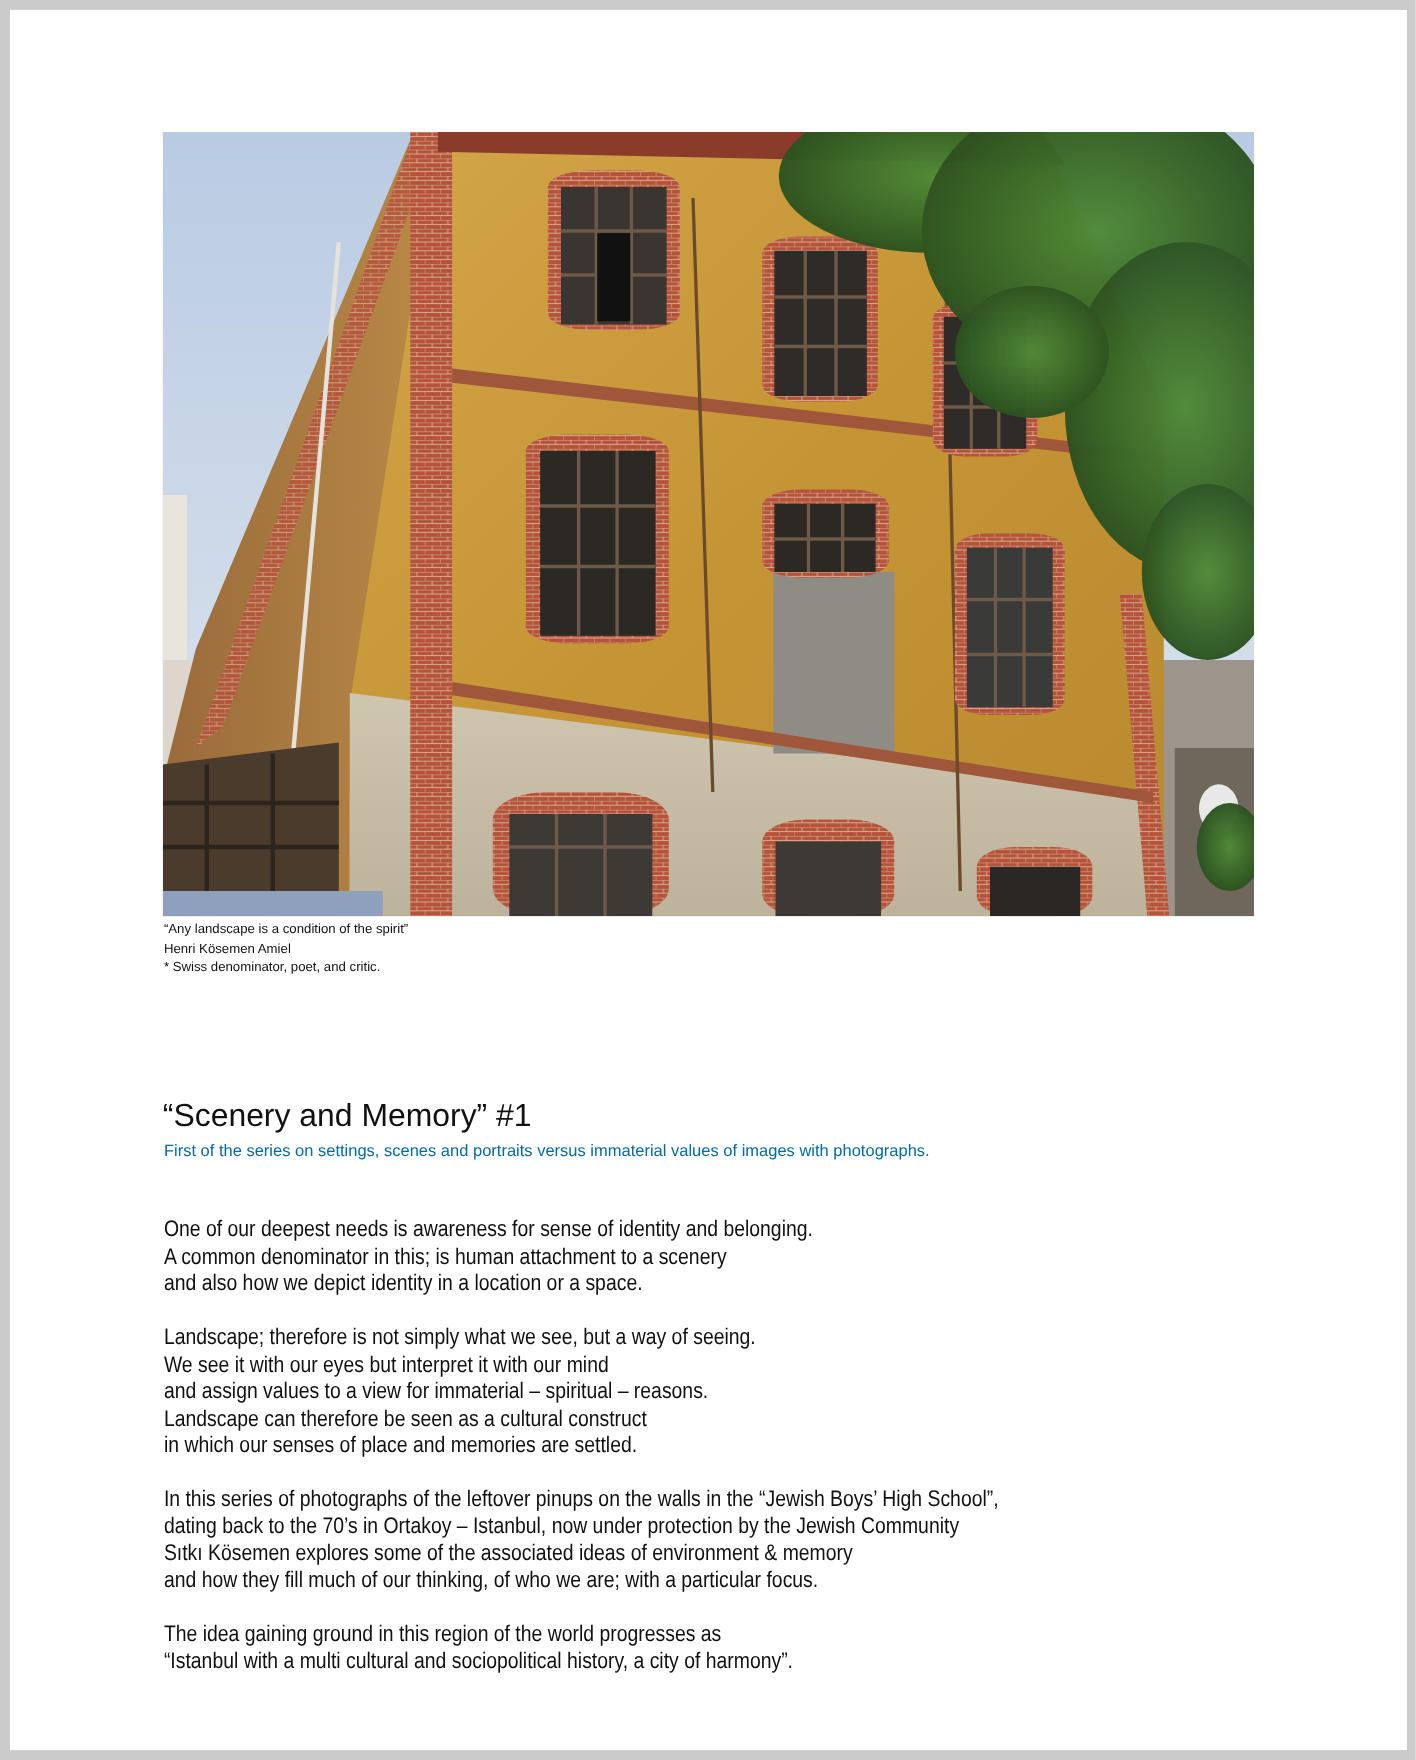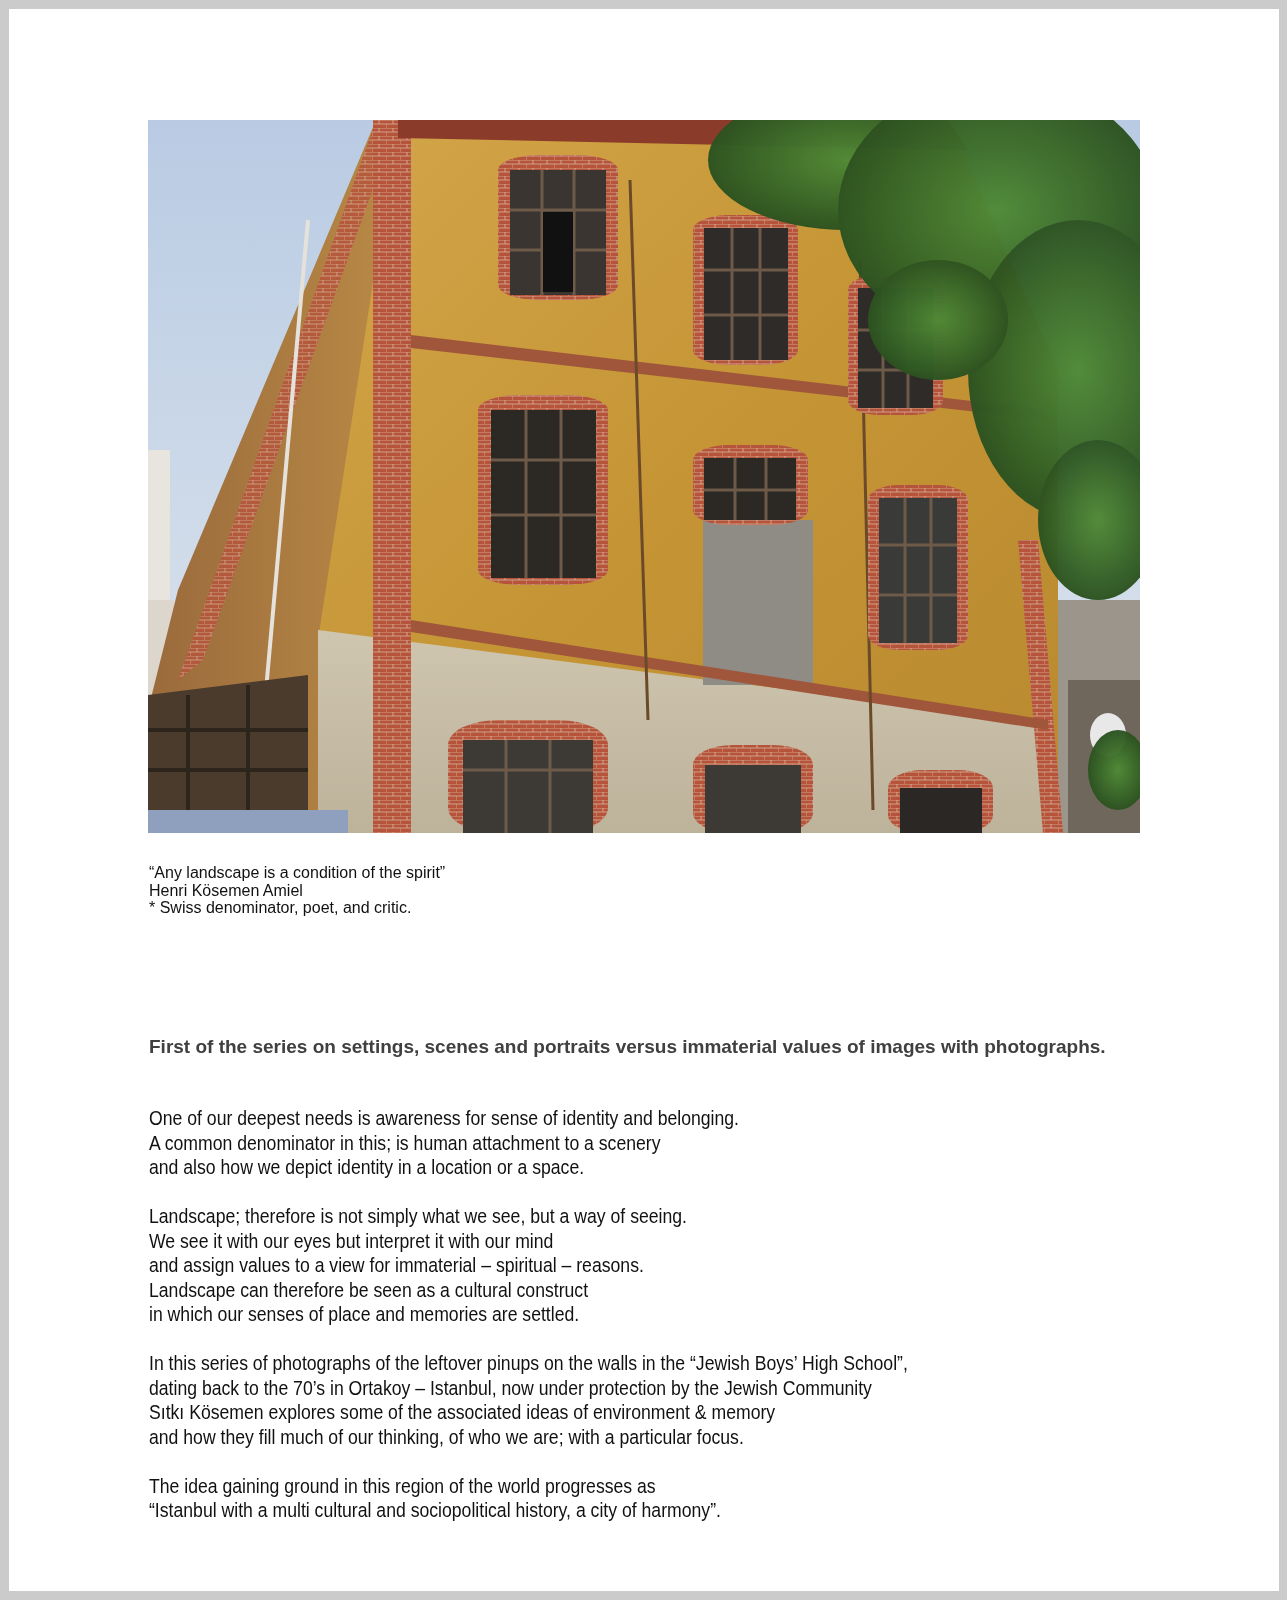--- a/index.html
+++ b/index.html
@@ -27,8 +27,8 @@
     .photo svg { display: block; width: 100%; height: 100%; }
     .caption {
       position: absolute;
-      left: 140px; top: 855px;
-      font-size: 16px;
+      left: 140px; top: 827px;
+      font-size: 12px;
       line-height: 17.5px;
       color: #111;
     }

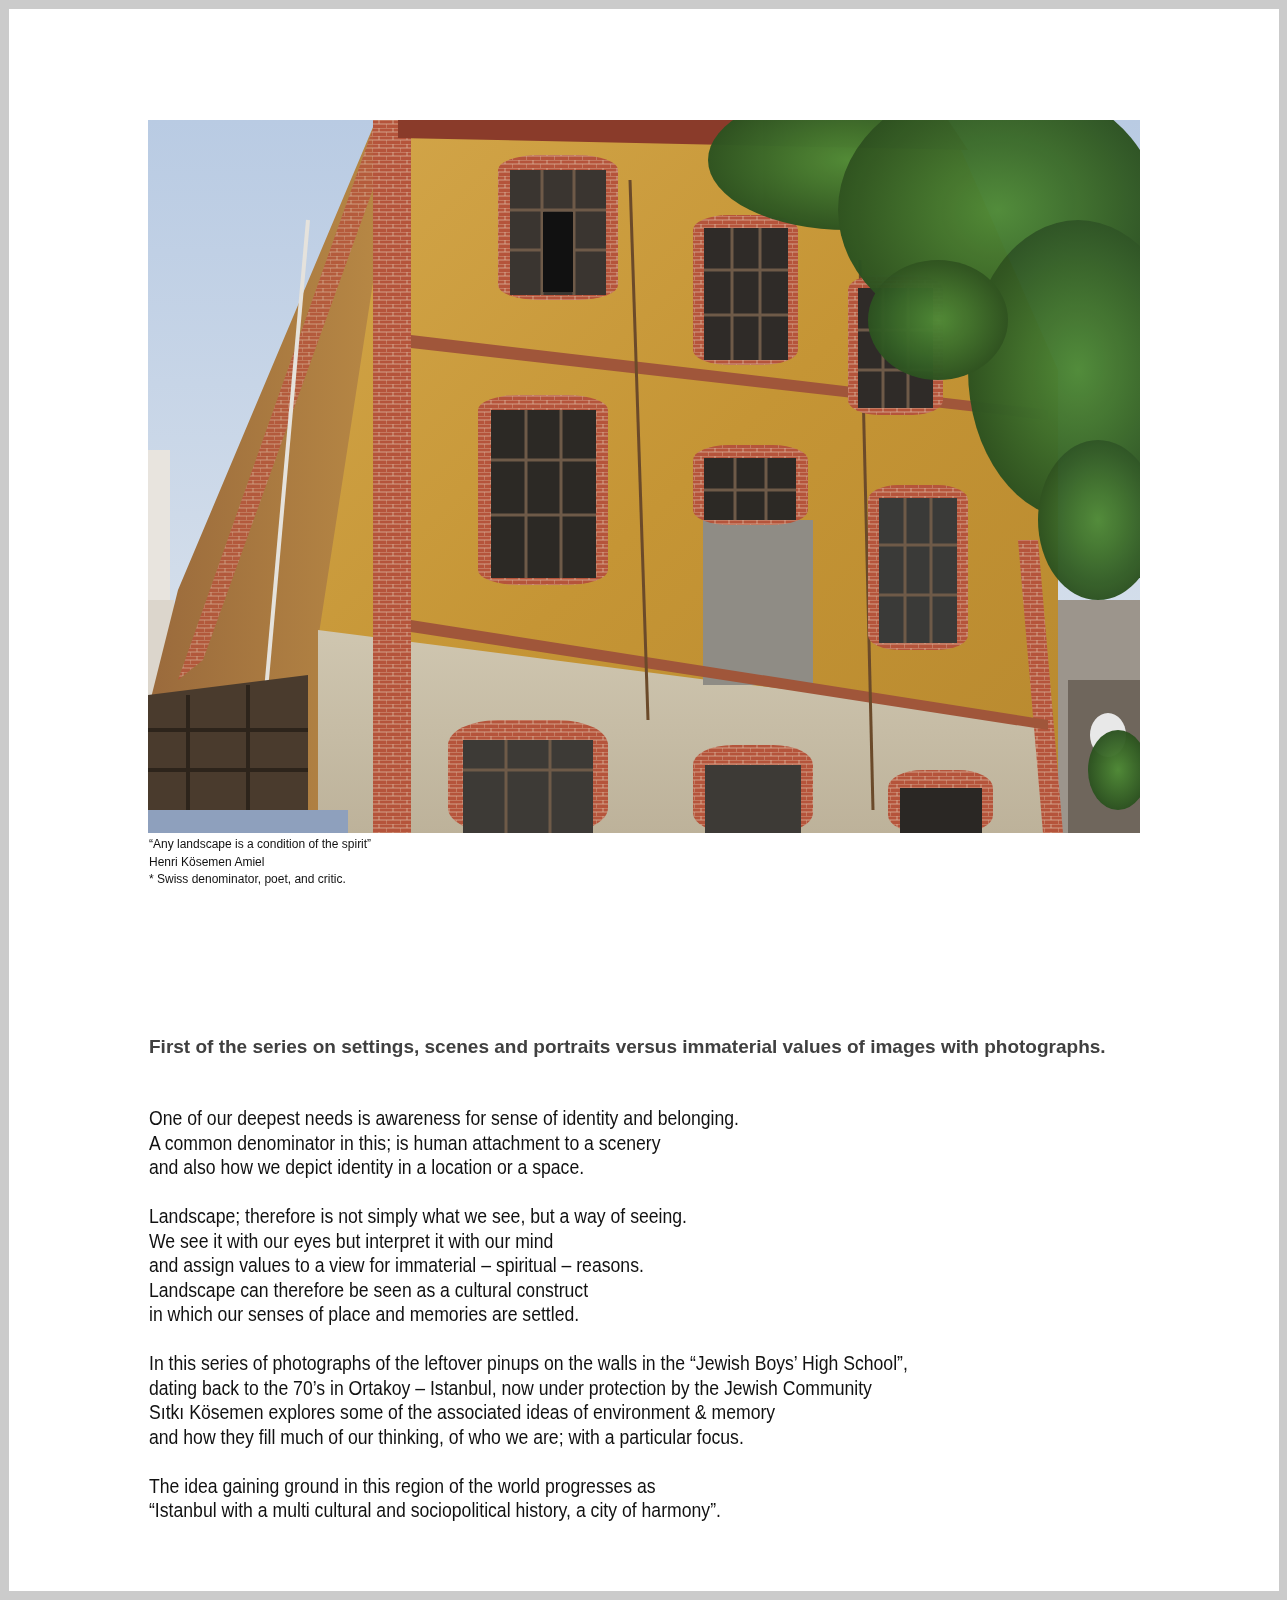--- a/index.html
+++ b/index.html
@@ -197,6 +197,7 @@
     <div>* Swiss denominator, poet, and critic.</div>
   </div>
 
+  <div class="title">“Scenery and Memory” #1</div>
   <div class="subtitle">First of the series on settings, scenes and portraits versus immaterial values of images with photographs.</div>
 
   <div class="body-text">

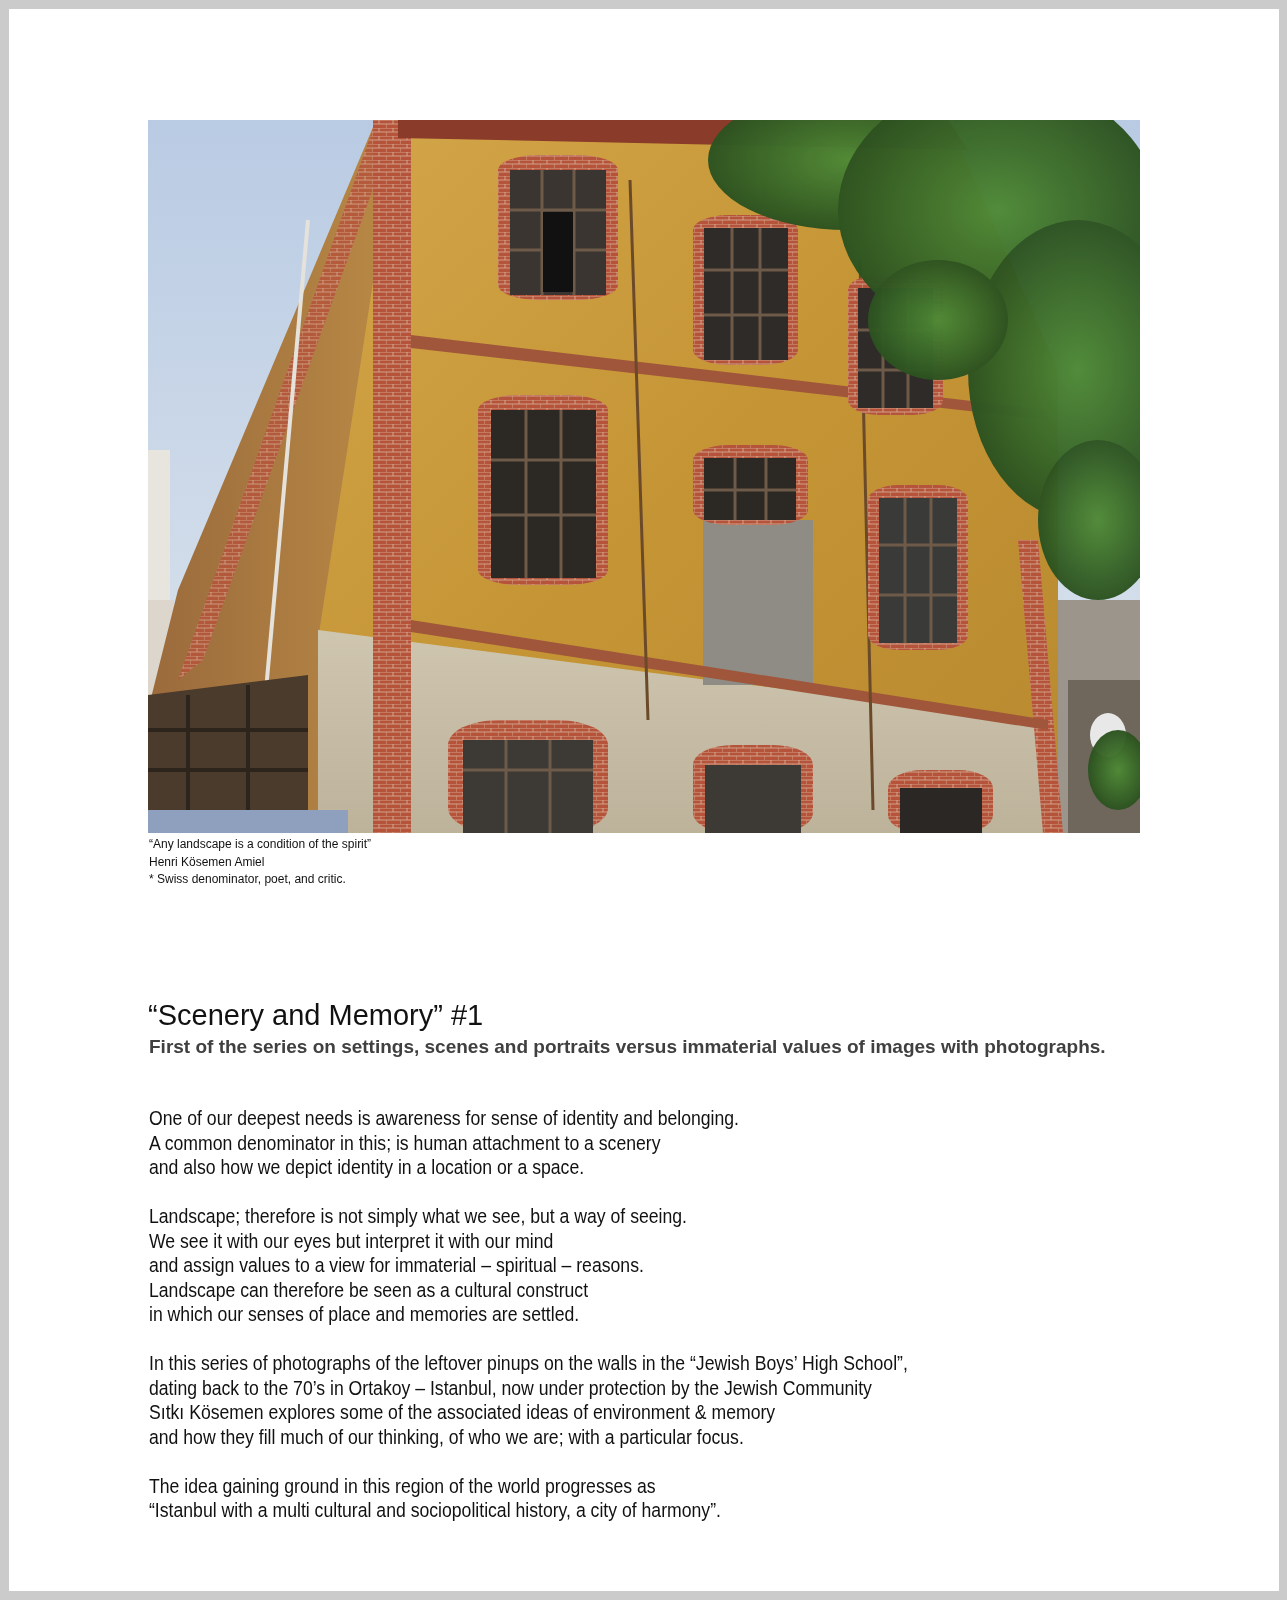--- a/index.html
+++ b/index.html
@@ -44,11 +44,10 @@
     .subtitle {
       position: absolute;
       left: 140px; top: 1027px;
-      font-size: 19px;
+      font-size: 15px;
       line-height: 22px;
-      color: #404040;
+      color: #0369a1;
       white-space: nowrap;
-      font-weight: bold;
     }
     .body-text {
       position: absolute;

